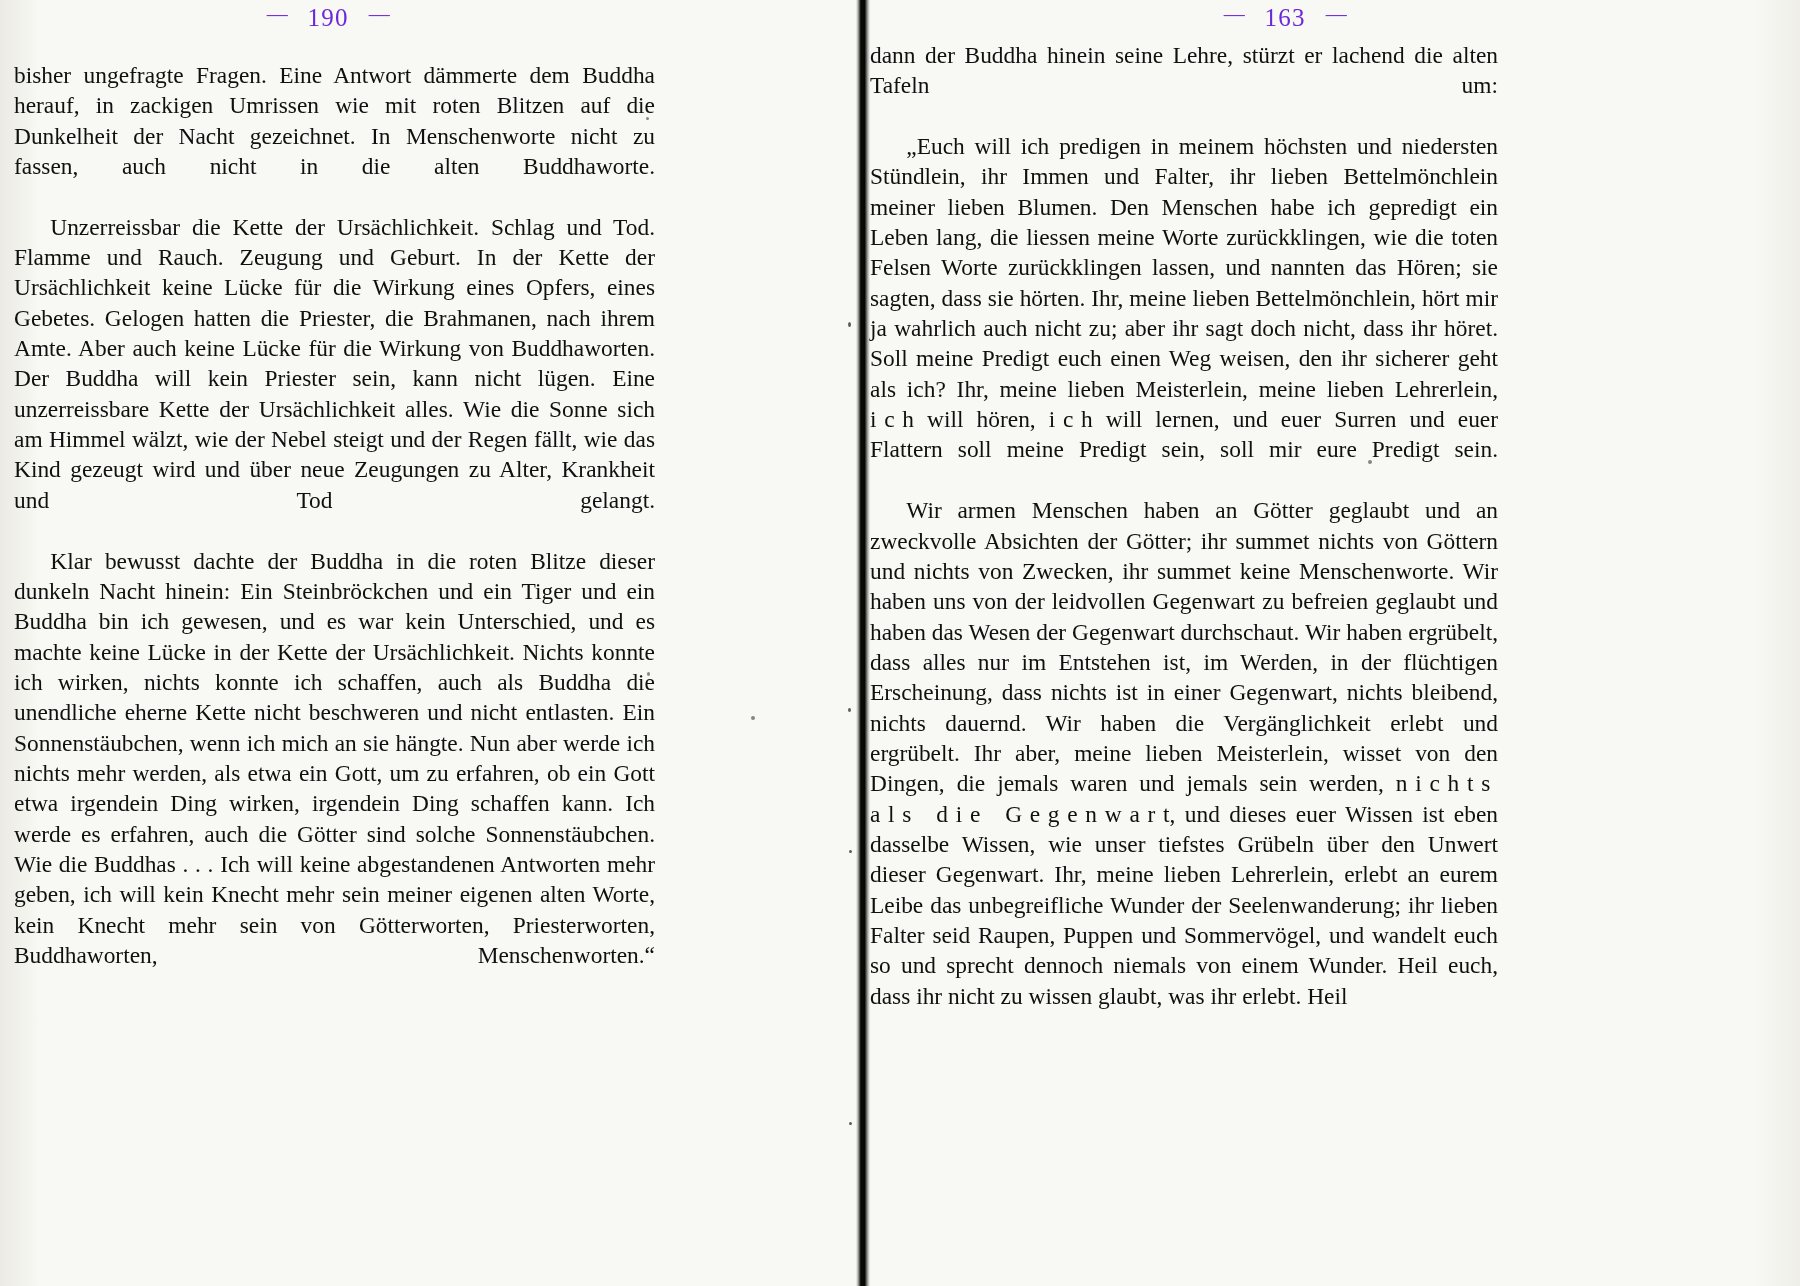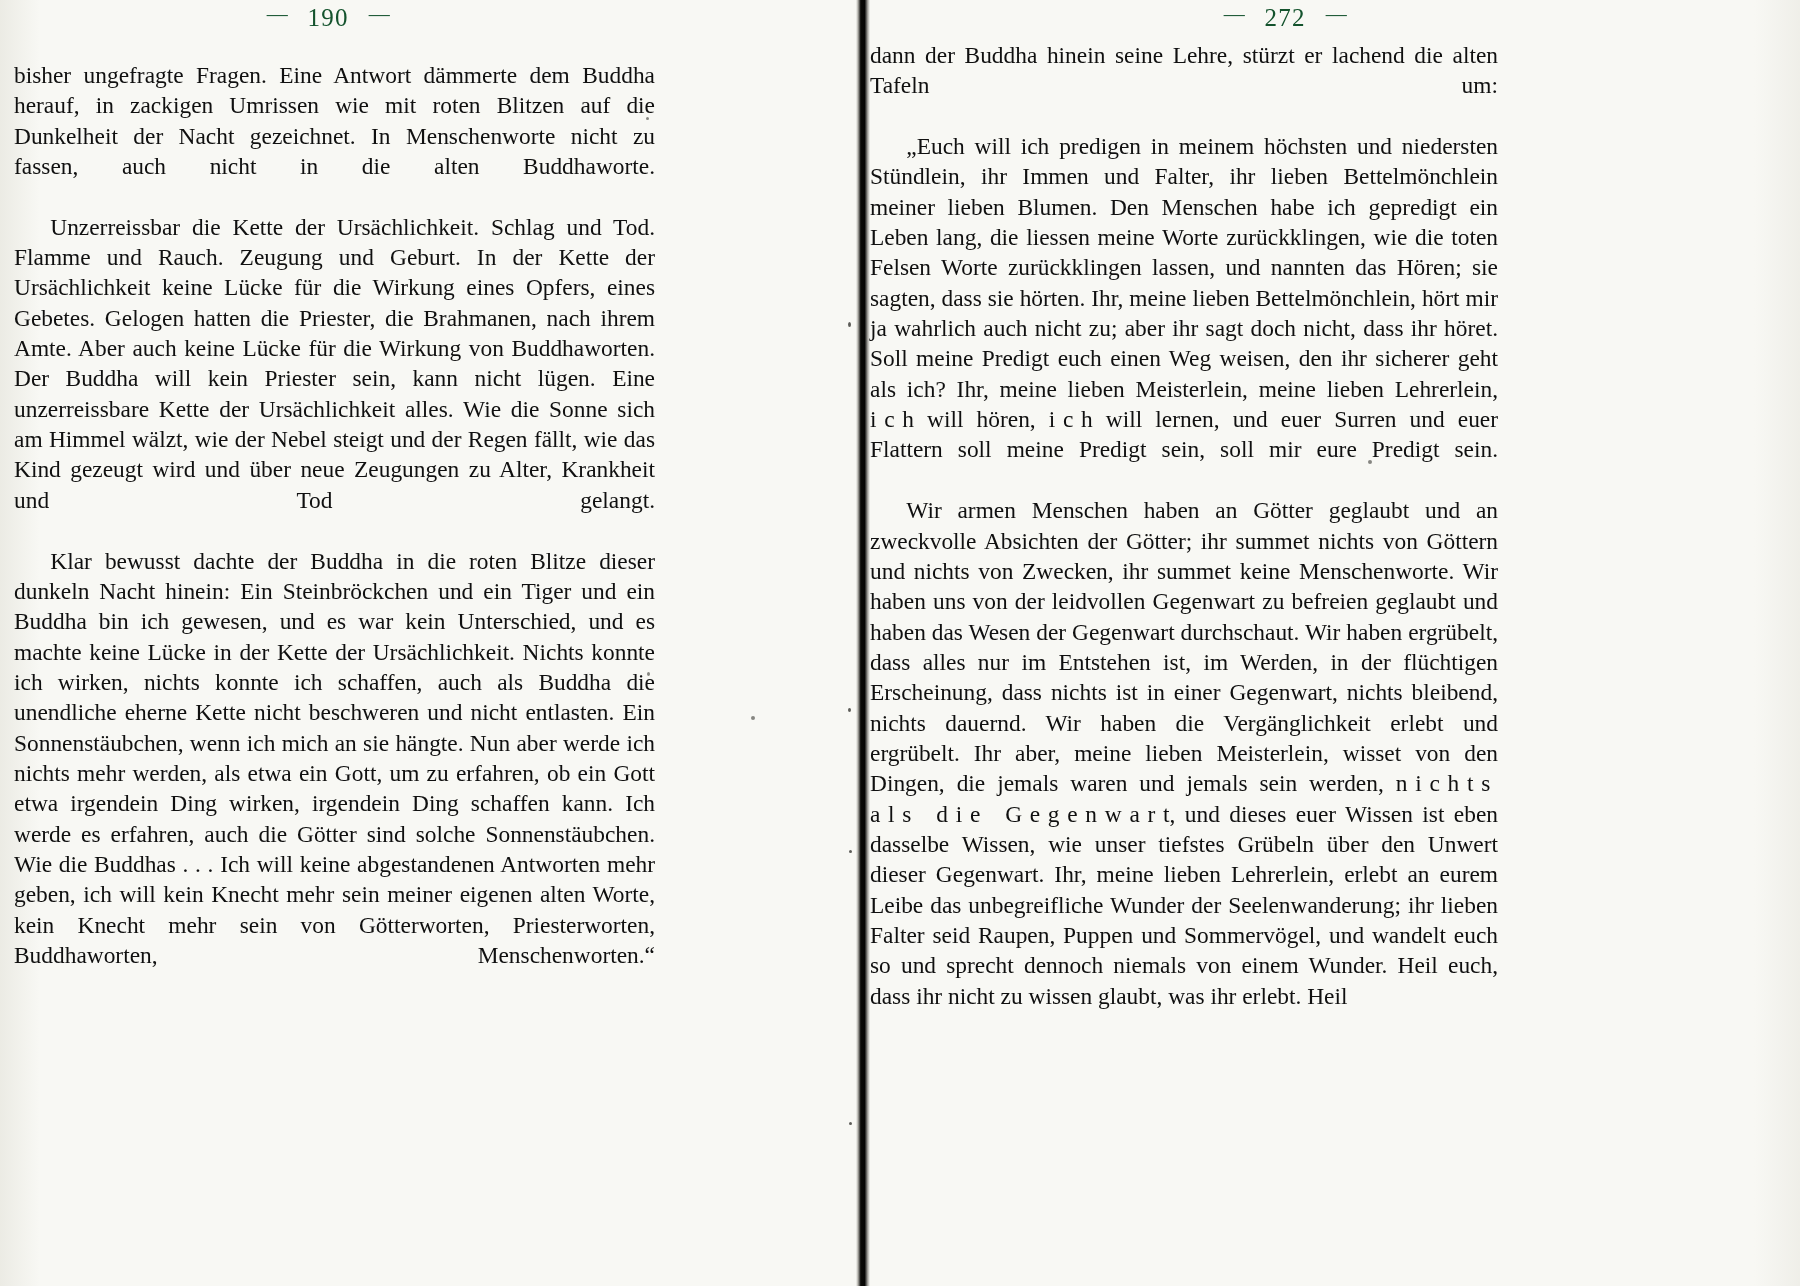--- a/index.html
+++ b/index.html
@@ -58,7 +58,7 @@
     top: 2px;
     font-size: 25px;
     letter-spacing: 0.06em;
-    color: #14532d;
+    color: #6d28d9;
     white-space: nowrap;
     font-family: "Liberation Serif", "DejaVu Serif", serif;
   }

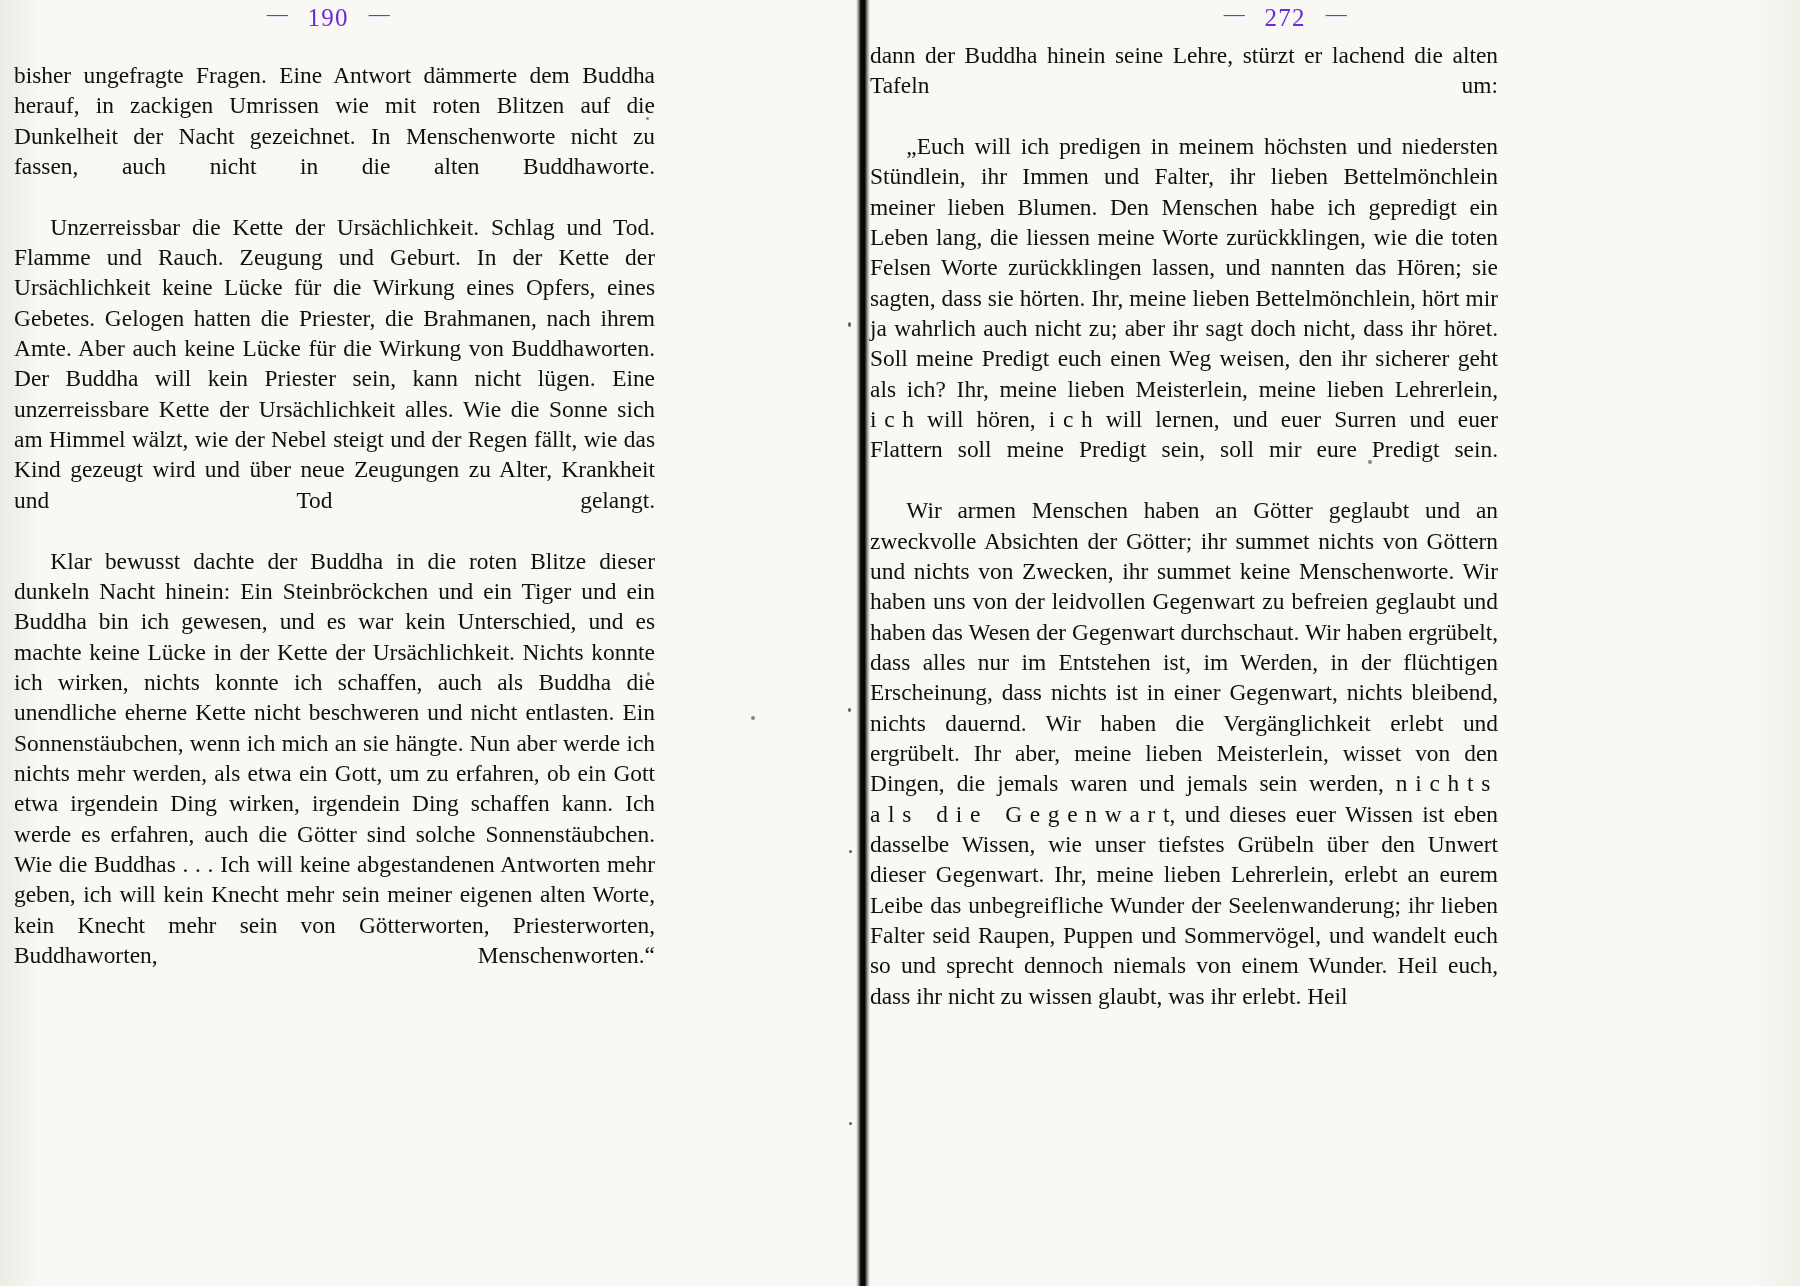--- a/index.html
+++ b/index.html
@@ -170,7 +170,7 @@
   <div class="page page-right">
 
     <div class="folio folio-right">
-      <span class="dash">—</span><span class="num">272</span><span class="dash">—</span>
+      <span class="dash">—</span><span class="num">163</span><span class="dash">—</span>
     </div>
 
     <div class="textblock textblock-right">

